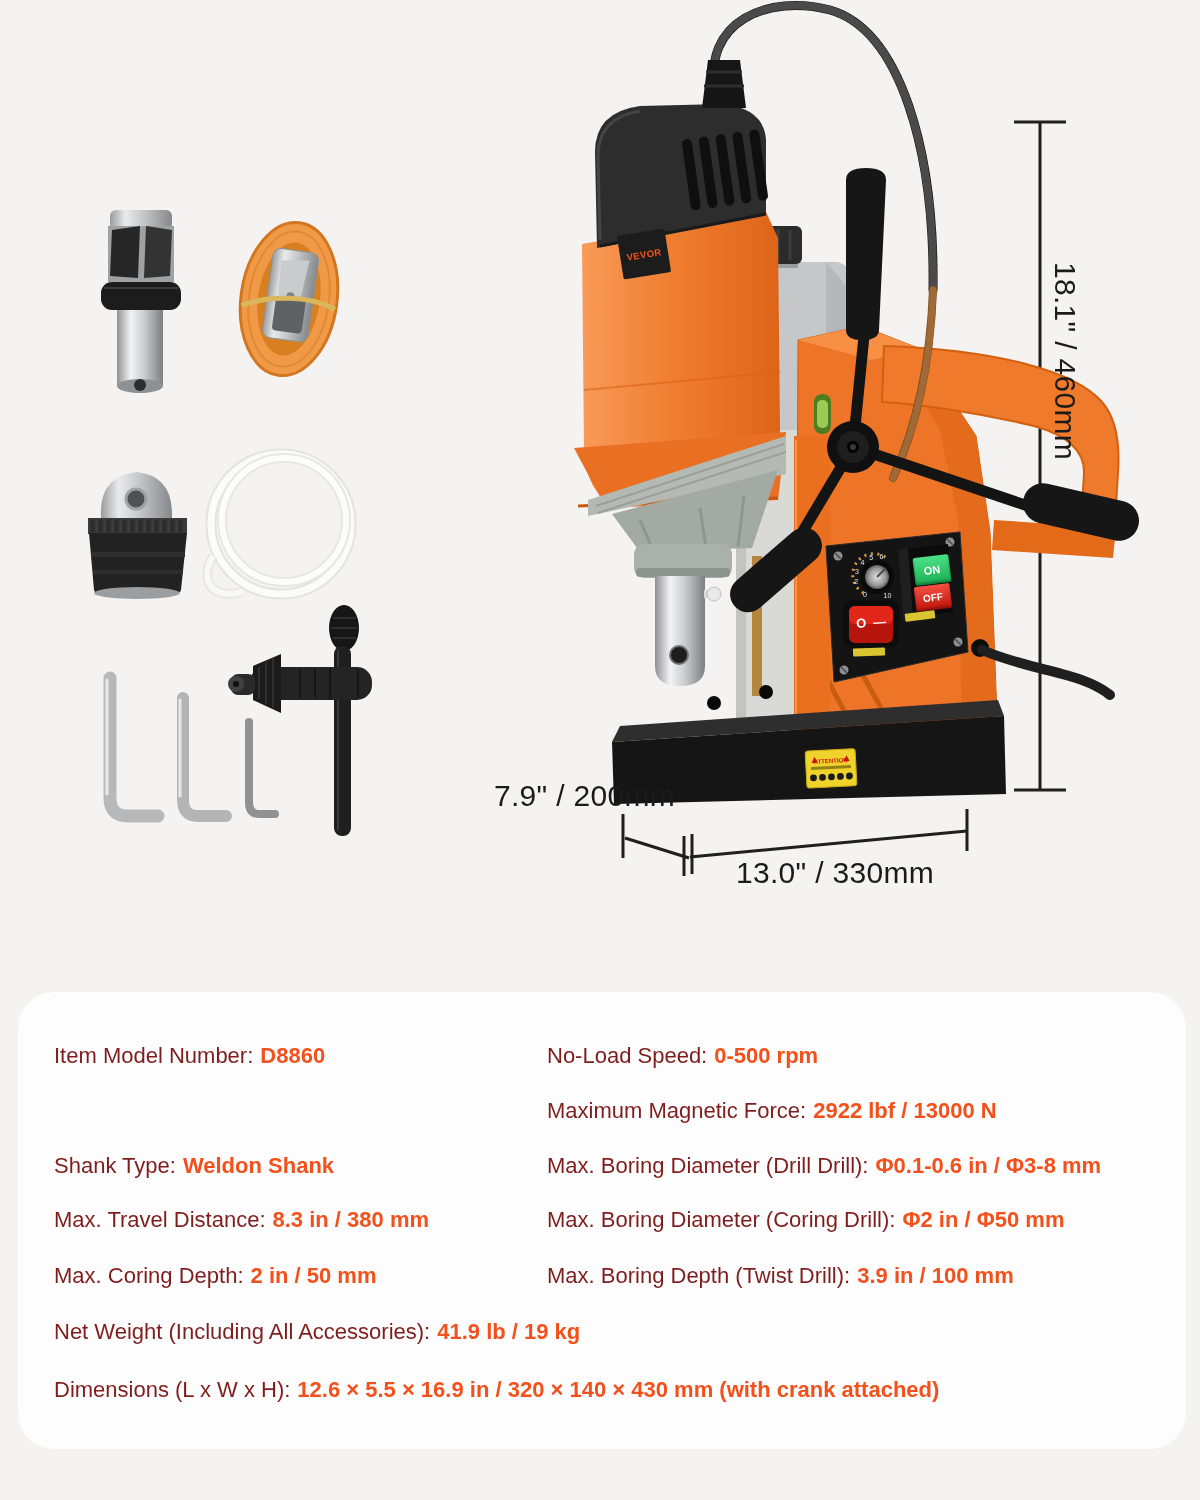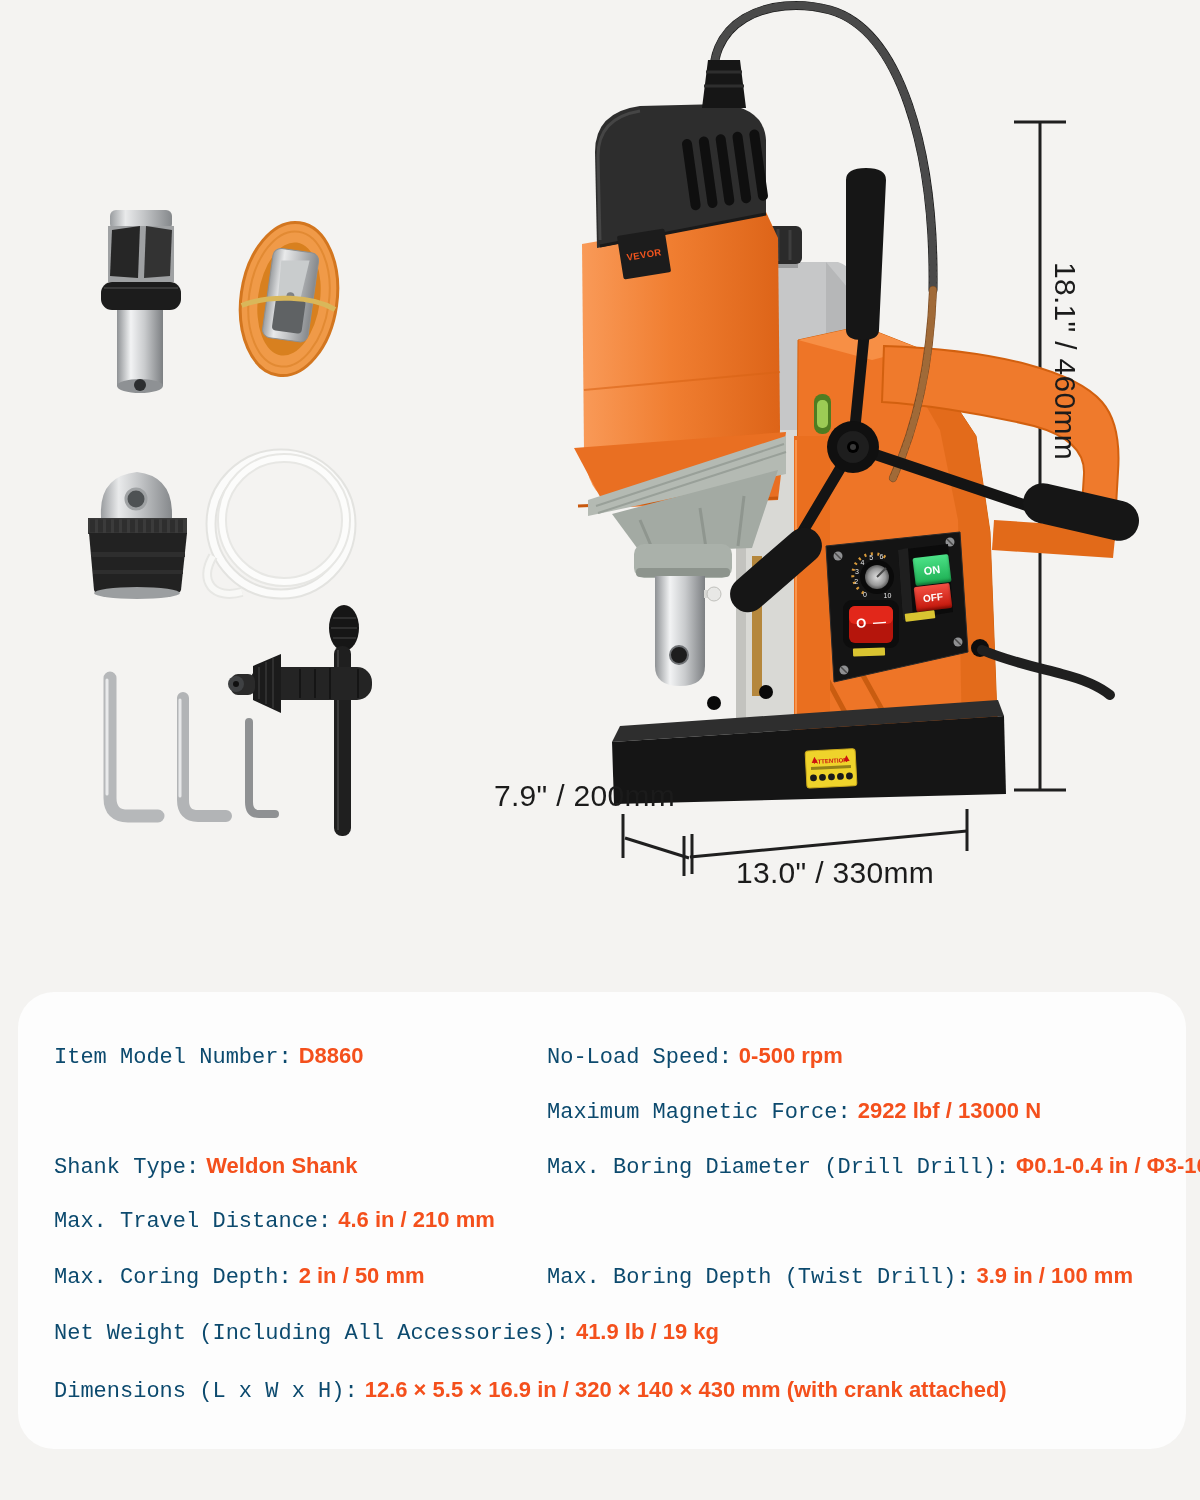--- a/index.html
+++ b/index.html
@@ -63,7 +63,7 @@
   }
   #spec-left .spec-row{left:36px;}
   #spec-right .spec-row{left:529px;}
-  .spec-label{color:#0c4a6e;font-family:Liberation Mono, monospace;}
+  .spec-label{color:#7f1d1d;}
   .spec-value{color:#f4501c;font-weight:bold;margin-left:7px;}
 </style>
 </head>

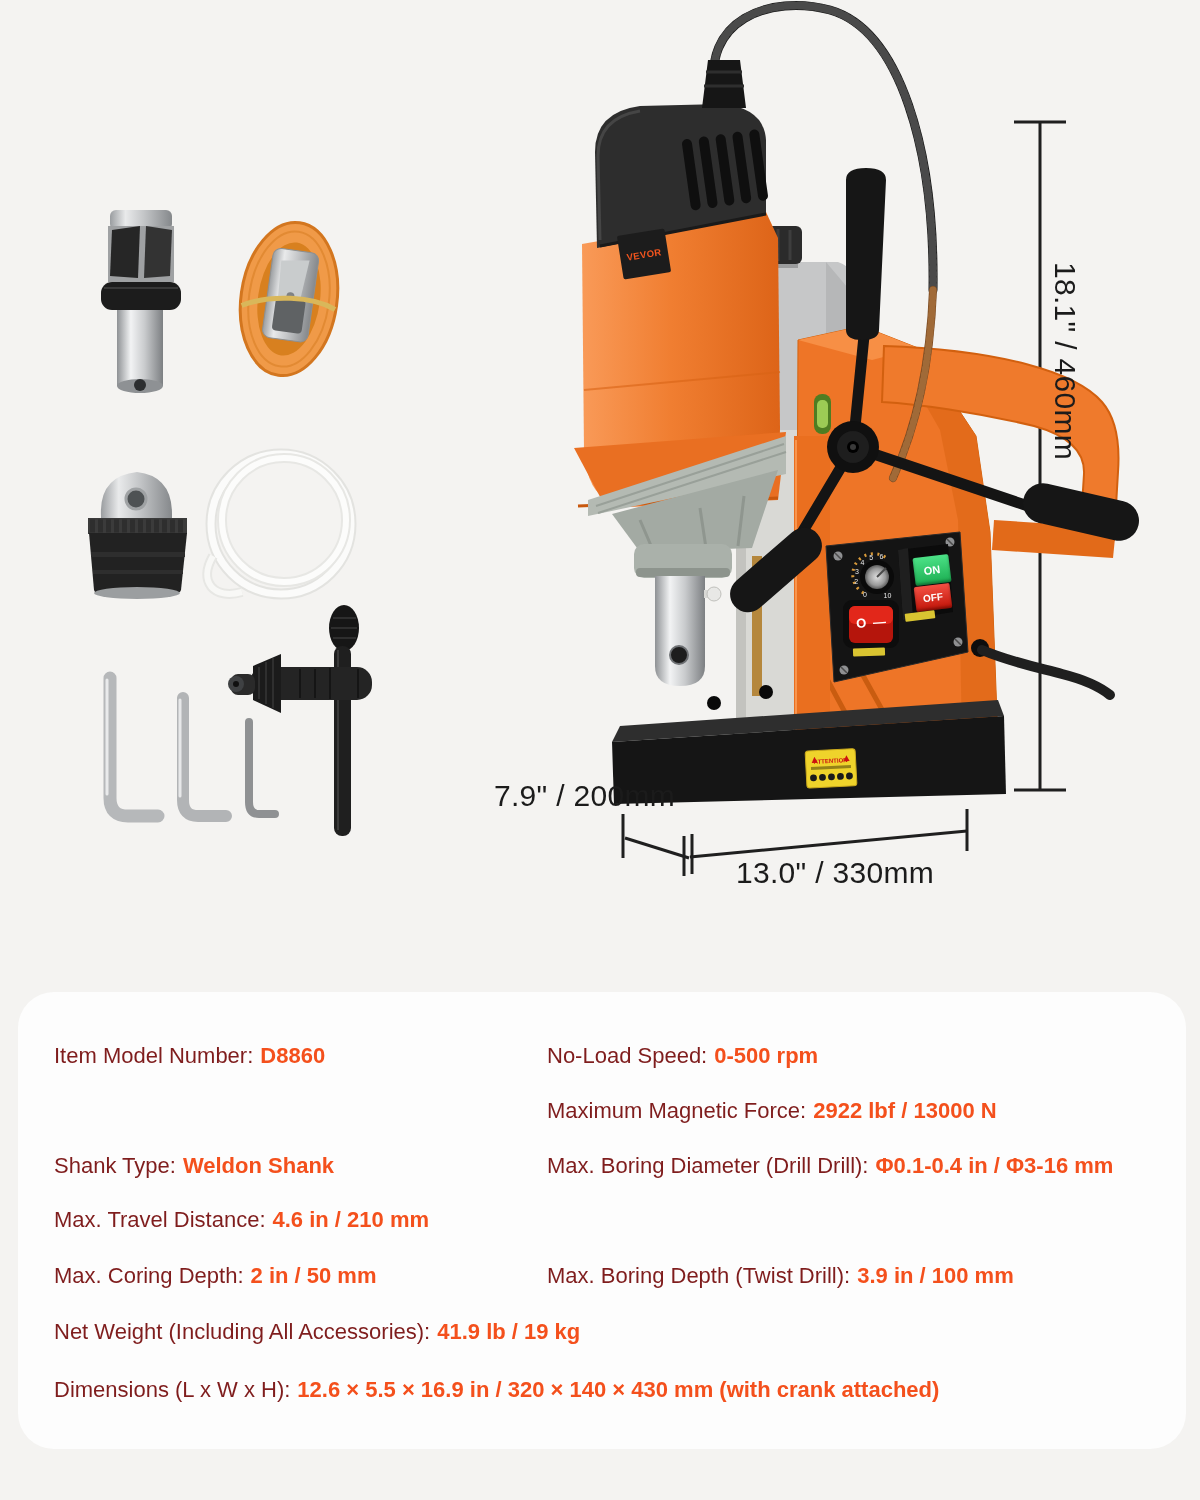--- a/index.html
+++ b/index.html
@@ -359,7 +359,7 @@
     <div id="spec-right" class="spec-col">
         <div class="spec-row" style="top: 47px;"><span class="spec-label">No-Load Speed:</span><span class="spec-value">0-500 rpm</span></div>
         <div class="spec-row" style="top: 102px;"><span class="spec-label">Maximum Magnetic Force:</span><span class="spec-value">2922 lbf / 13000 N</span></div>
-        <div class="spec-row" style="top: 157px;"><span class="spec-label">Max. Boring Diameter (Drill Drill):</span><span class="spec-value">Φ0.1-0.4 in / Φ3-16 mm</span></div>
+        <div class="spec-row" style="top: 157px;"><span class="spec-label">Max. Boring Diameter (Drill Drill):</span><span class="spec-value">Φ0.1-0.6 in / Φ3-8 mm</span></div>
         <div class="spec-row" style="top: 267px;"><span class="spec-label">Max. Boring Depth (Twist Drill):</span><span class="spec-value">3.9 in / 100 mm</span></div>
       </div>
   </div>

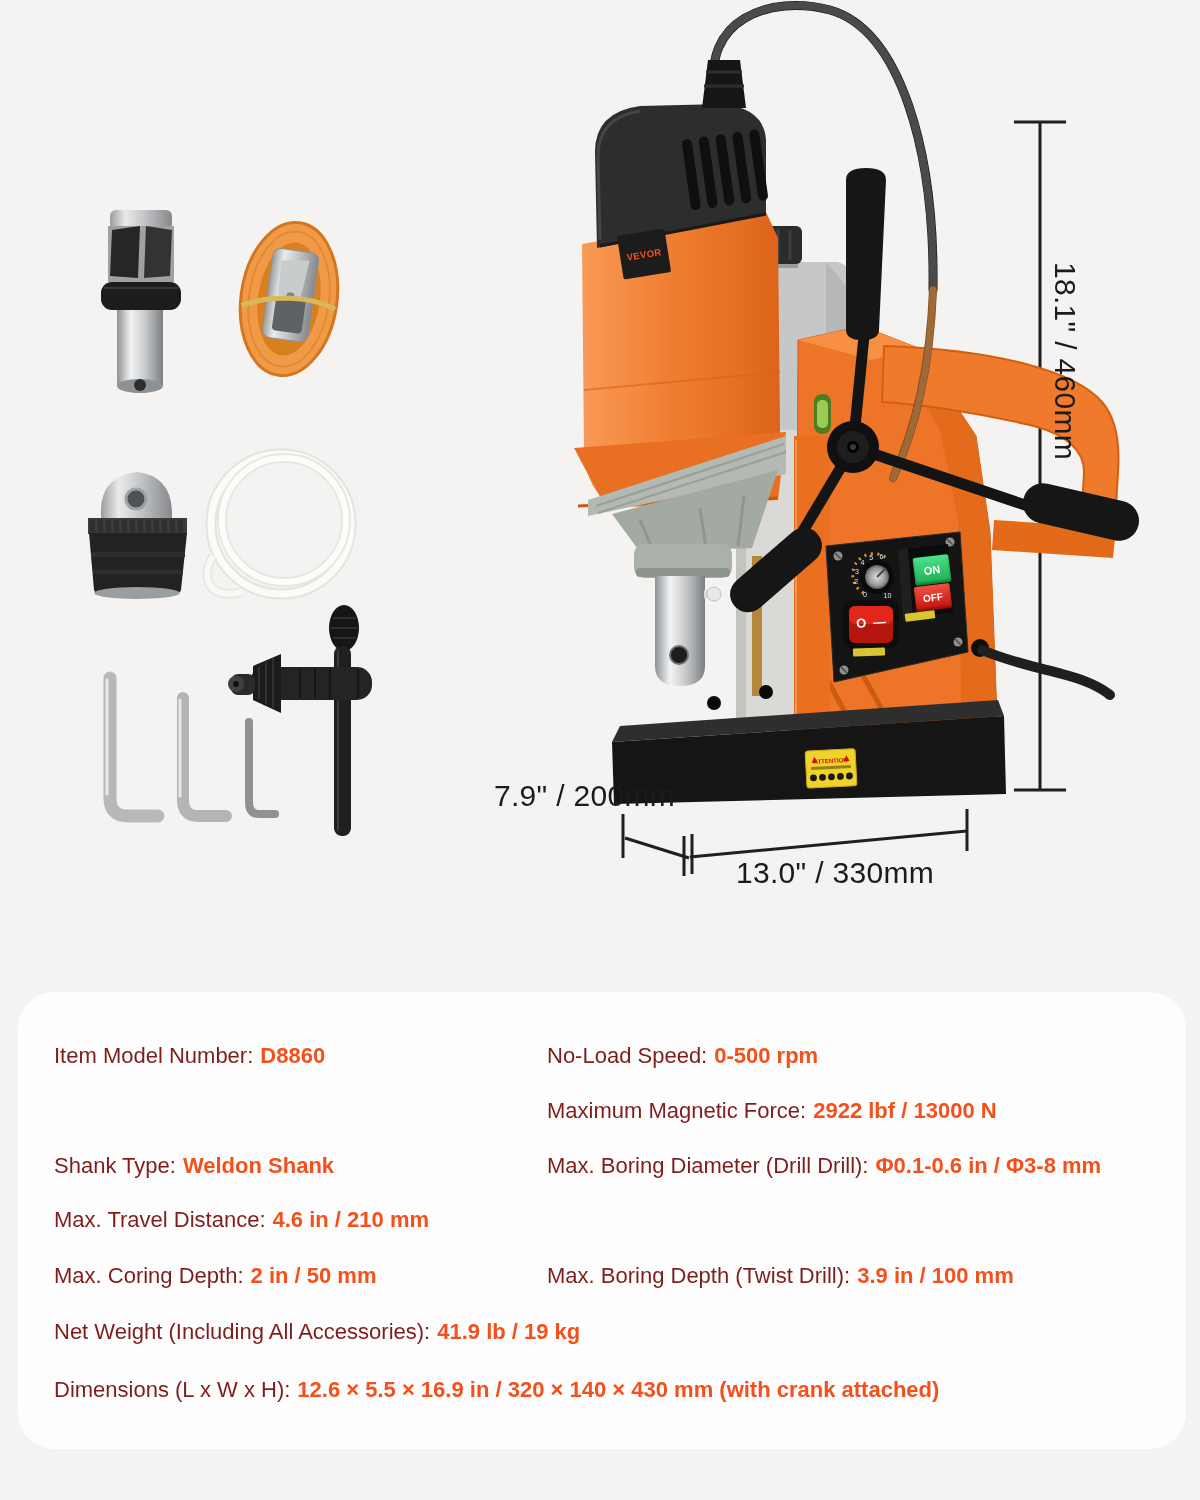--- a/index.html
+++ b/index.html
@@ -351,7 +351,7 @@
     <div id="spec-left" class="spec-col">
         <div class="spec-row" style="top: 47px;"><span class="spec-label">Item Model Number:</span><span class="spec-value">D8860</span></div>
         <div class="spec-row" style="top: 157px;"><span class="spec-label">Shank Type:</span><span class="spec-value">Weldon Shank</span></div>
-        <div class="spec-row" style="top: 211px;"><span class="spec-label">Max. Travel Distance:</span><span class="spec-value">4.6 in / 210 mm</span></div>
+        <div class="spec-row" style="top: 211px;"><span class="spec-label">Max. Travel Distance:</span><span class="spec-value">8.3 in / 380 mm</span></div>
         <div class="spec-row" style="top: 267px;"><span class="spec-label">Max. Coring Depth:</span><span class="spec-value">2 in / 50 mm</span></div>
         <div class="spec-row" style="top: 323px; text-align: center;"><span class="spec-label">Net Weight (Including All Accessories):</span><span class="spec-value">41.9 lb / 19 kg</span></div>
         <div class="spec-row" style="top: 381px;"><span class="spec-label">Dimensions (L x W x H):</span><span class="spec-value">12.6 × 5.5 × 16.9 in / 320 × 140 × 430 mm (with crank attached)</span></div>

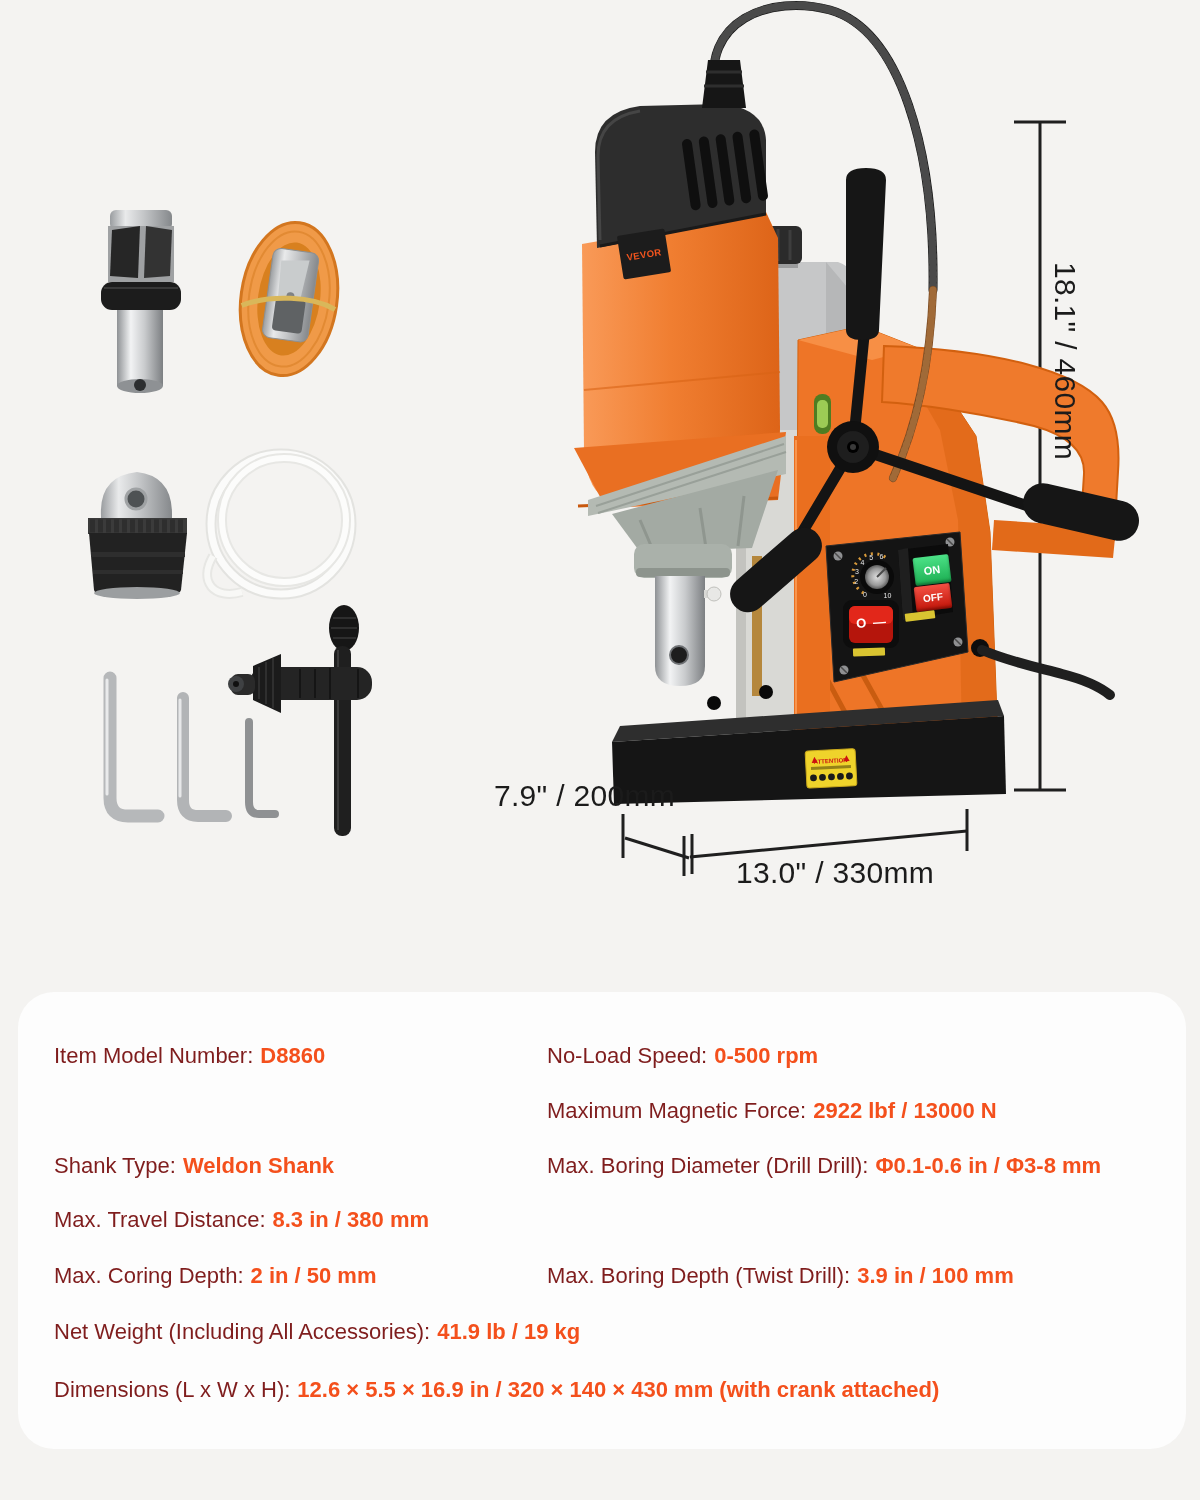--- a/index.html
+++ b/index.html
@@ -360,6 +360,7 @@
         <div class="spec-row" style="top: 47px;"><span class="spec-label">No-Load Speed:</span><span class="spec-value">0-500 rpm</span></div>
         <div class="spec-row" style="top: 102px;"><span class="spec-label">Maximum Magnetic Force:</span><span class="spec-value">2922 lbf / 13000 N</span></div>
         <div class="spec-row" style="top: 157px;"><span class="spec-label">Max. Boring Diameter (Drill Drill):</span><span class="spec-value">Φ0.1-0.6 in / Φ3-8 mm</span></div>
+        <div class="spec-row" style="top: 211px;"><span class="spec-label">Max. Boring Diameter (Coring Drill):</span><span class="spec-value">Φ2 in / Φ50 mm</span></div>
         <div class="spec-row" style="top: 267px;"><span class="spec-label">Max. Boring Depth (Twist Drill):</span><span class="spec-value">3.9 in / 100 mm</span></div>
       </div>
   </div>

